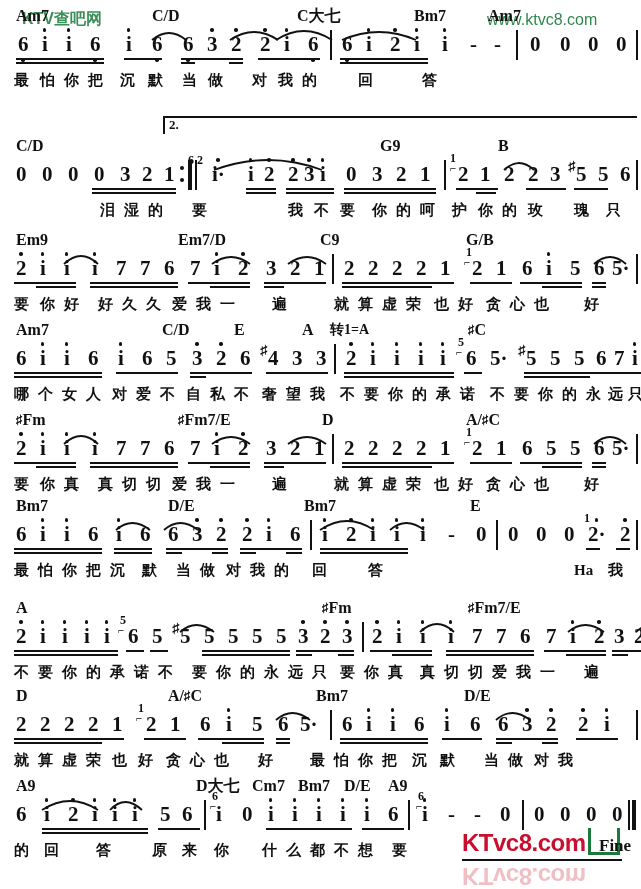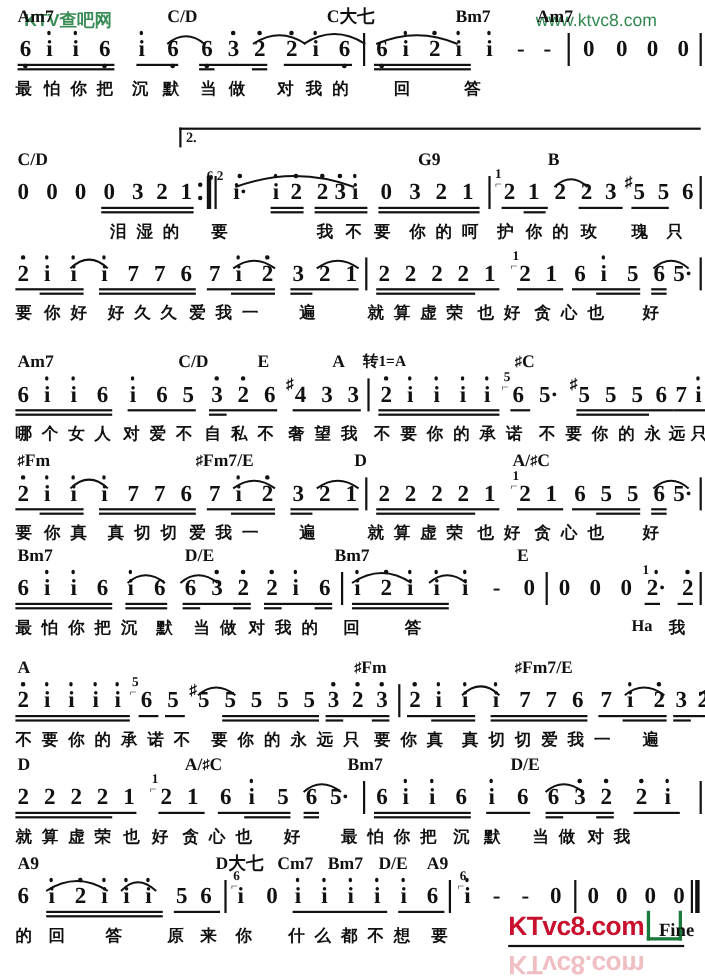--- a/index.html
+++ b/index.html
@@ -268,6 +268,12 @@
   </div>
 
   <div class="system" style="position:absolute;left:0;top:228px;width:641px;">
+    <div class="chordrow">
+      <div class="chord" style="left:16px;">Em9</div>
+      <div class="chord" style="left:178px;">Em7/D</div>
+      <div class="chord" style="left:320px;">C9</div>
+      <div class="chord" style="left:466px;">G/B</div>
+    </div>
     <div class="noterow">
       <svg class="slur" style="left:62px;top:0px;" width="40" height="18">
         <path d="M2,16 Q19,0 36,16" stroke="#111" stroke-width="1.8" fill="none"></path>

